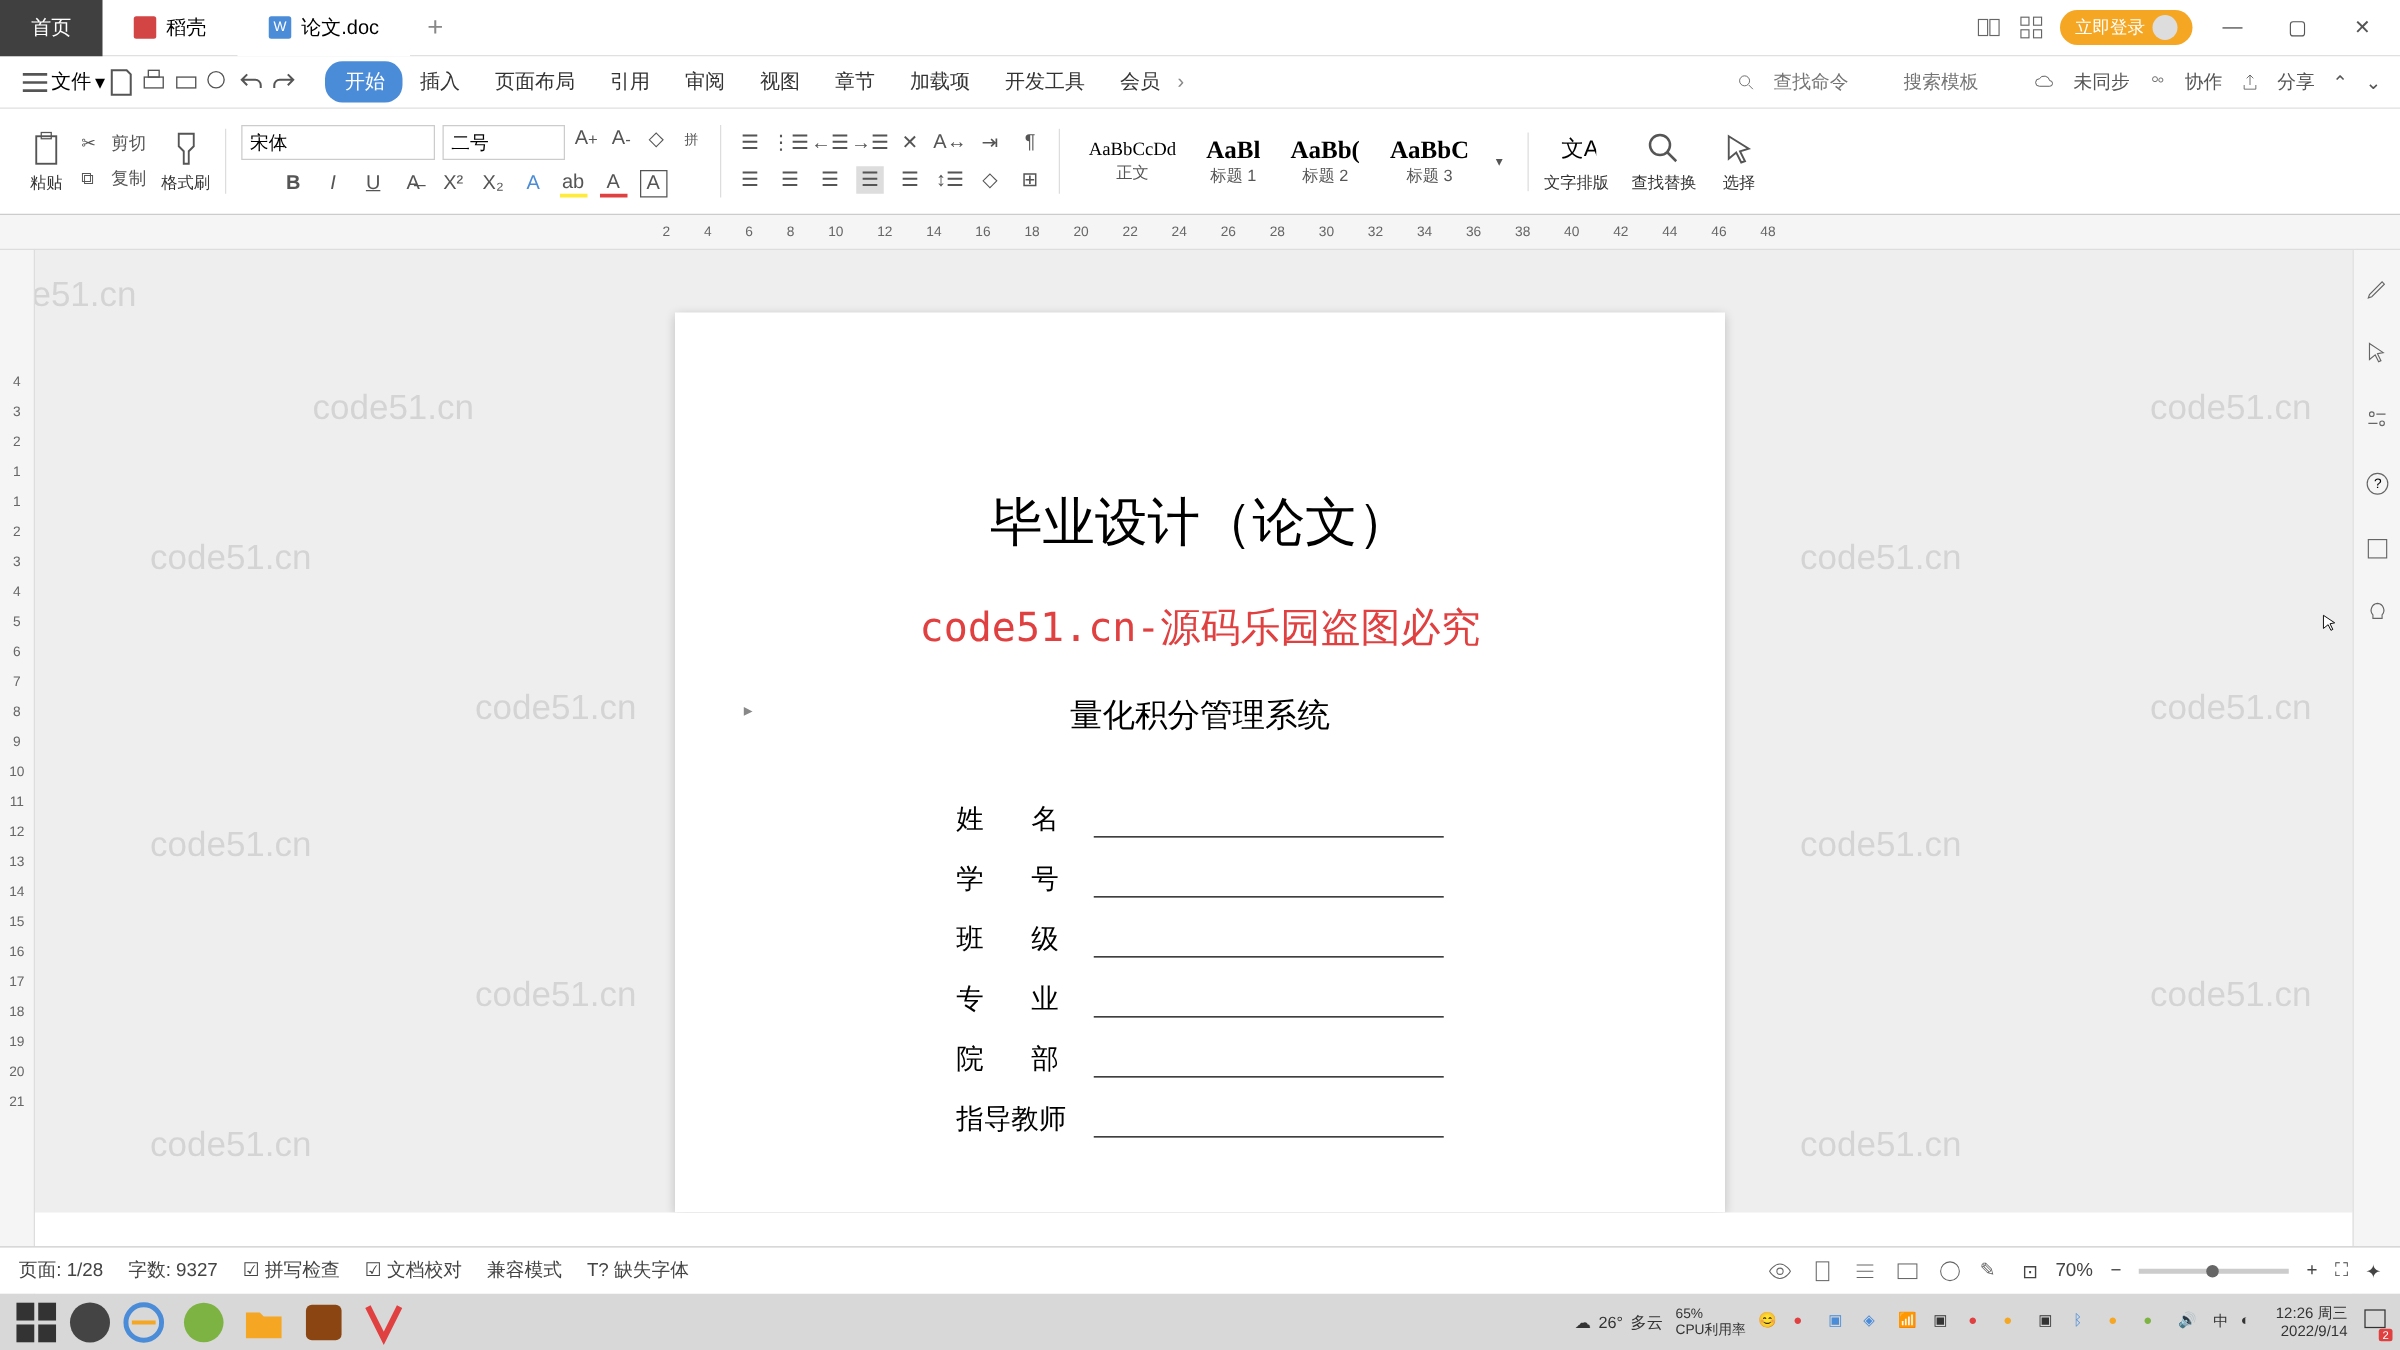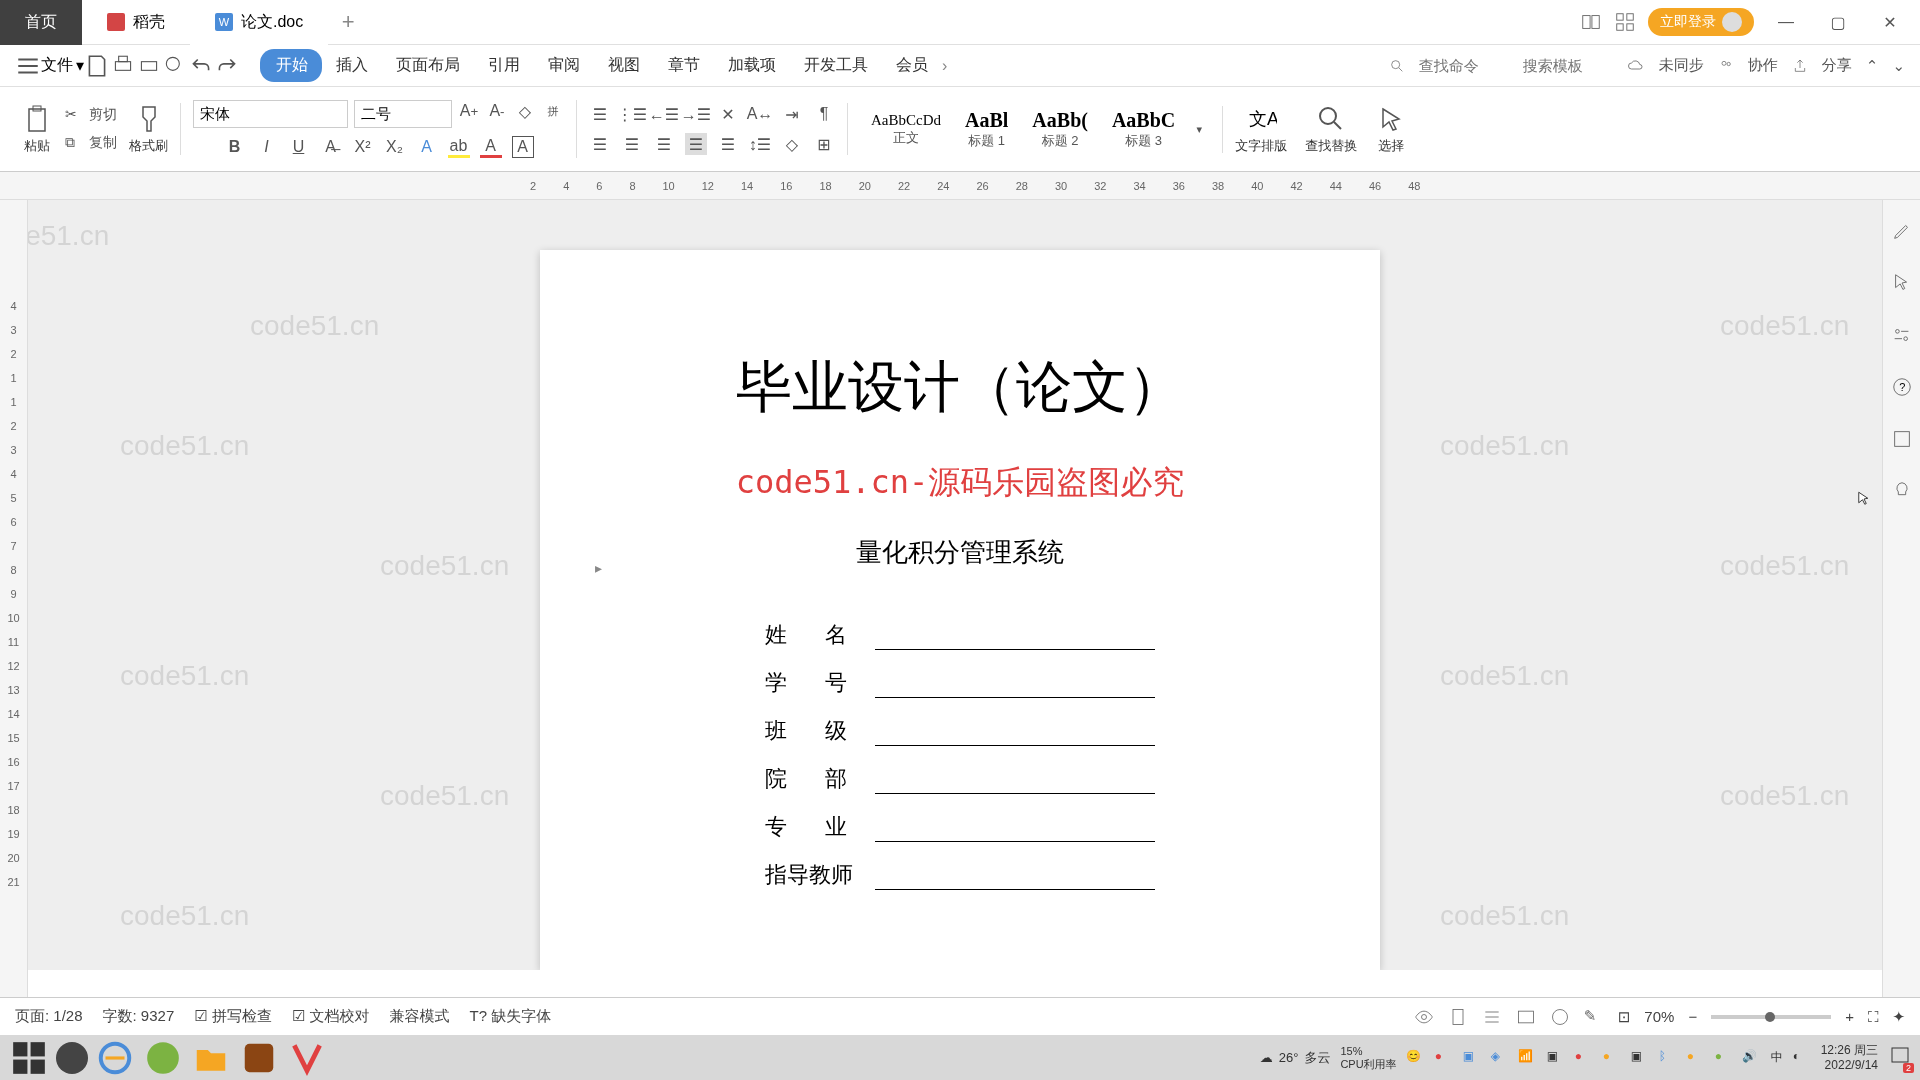--- a/index.html
+++ b/index.html
@@ -55,7 +55,7 @@
 
 .doc-area { height: 770px; background: #eee; display:flex; justify-content:center; overflow:hidden; position:relative; }
 .page { width: 840px; background: #fff; margin-top: 50px; box-shadow: 0 2px 8px rgba(0,0,0,0.2); padding: 100px 90px; font-family: "SimSun", serif; position:relative; }
-.doc-title { text-align:center; font-size: 56px; font-family: "SimHei", serif; }
+.doc-title { text-align:center; font-size: 42px; font-family: "SimHei", serif; margin-top: 40px; }
 .doc-warning { text-align:center; font-size: 32px; color: #e04040; margin-top: 35px; font-family: monospace; }
 .doc-subtitle { text-align:center; font-size: 26px; margin-top: 30px; }
 .doc-form { margin-top: 50px; }

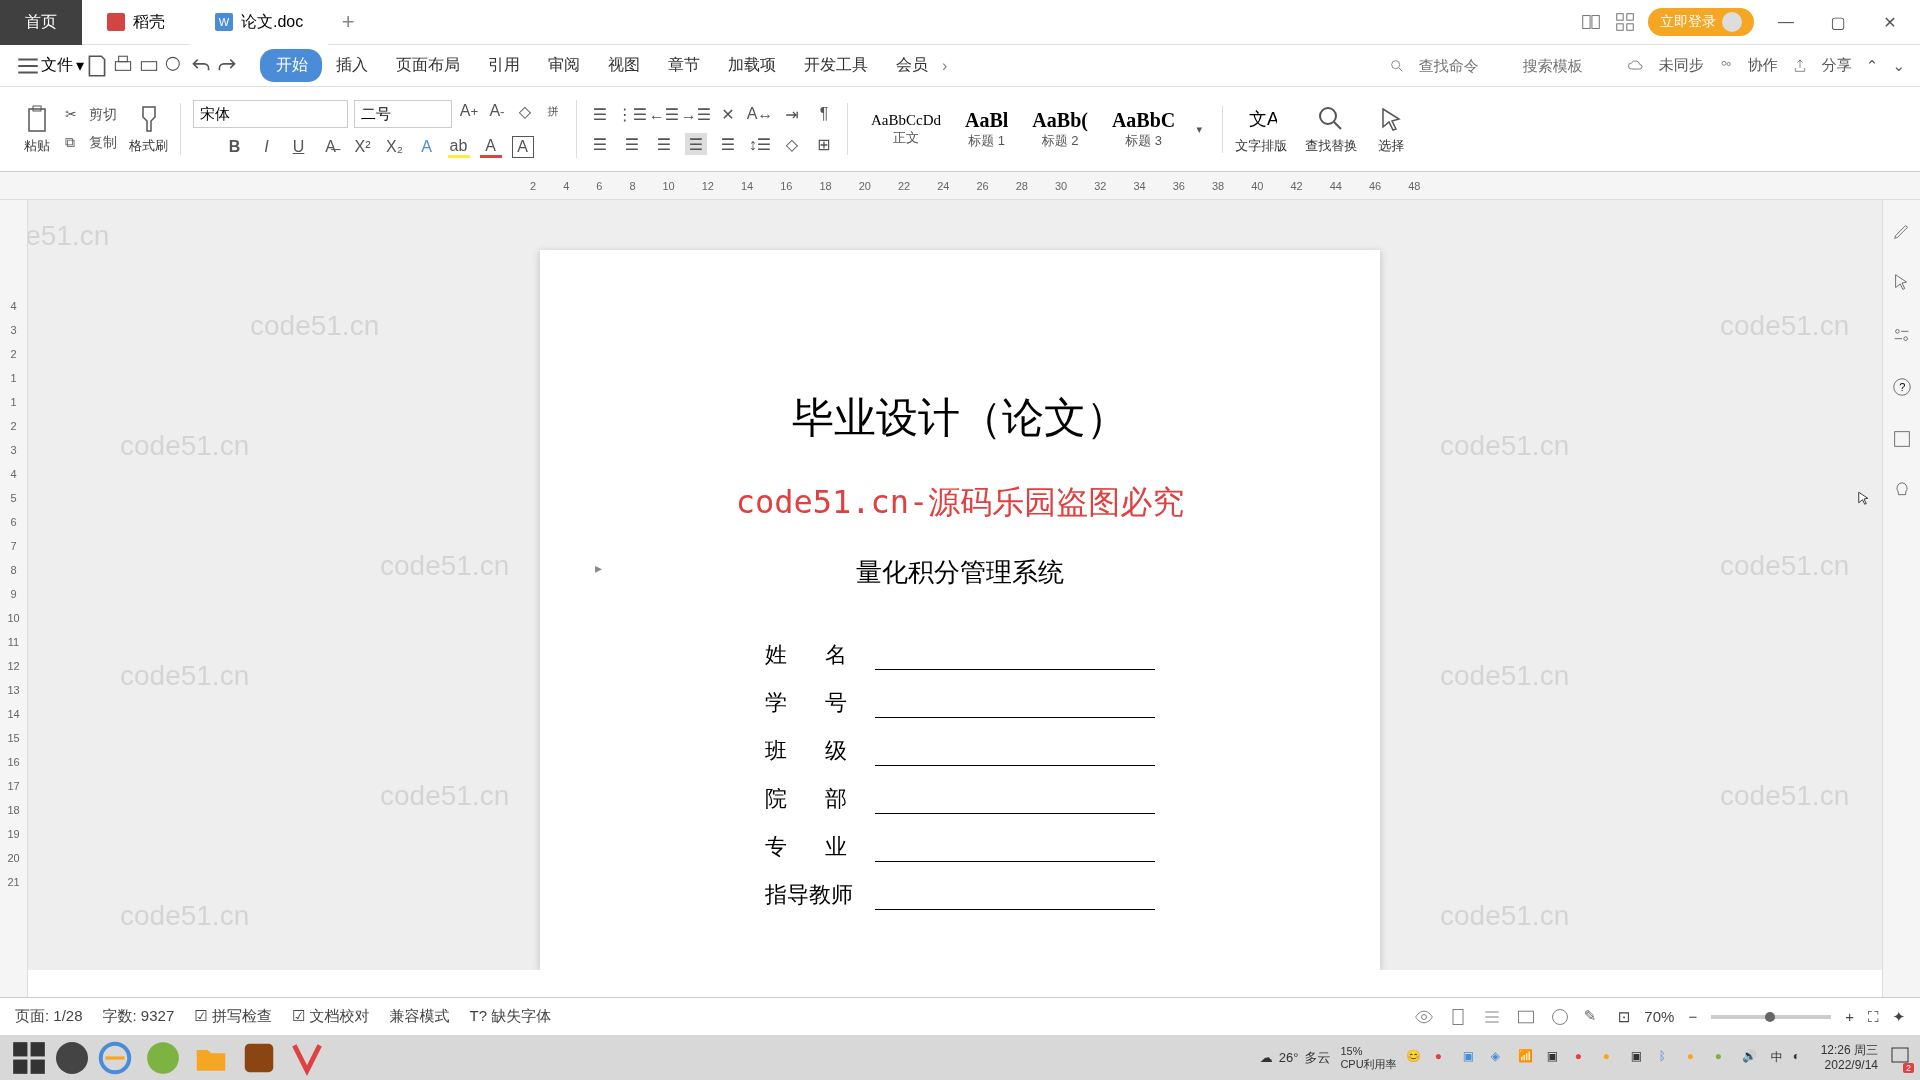--- a/index.html
+++ b/index.html
@@ -406,11 +406,11 @@
           <span class="form-line"></span>
         </div>
       <div class="form-row">
+          <span class="form-label">专　业</span>
+          <span class="form-line"></span>
+        </div>
+      <div class="form-row">
           <span class="form-label">院　部</span>
-          <span class="form-line"></span>
-        </div>
-      <div class="form-row">
-          <span class="form-label">专　业</span>
           <span class="form-line"></span>
         </div>
       <div class="form-row">

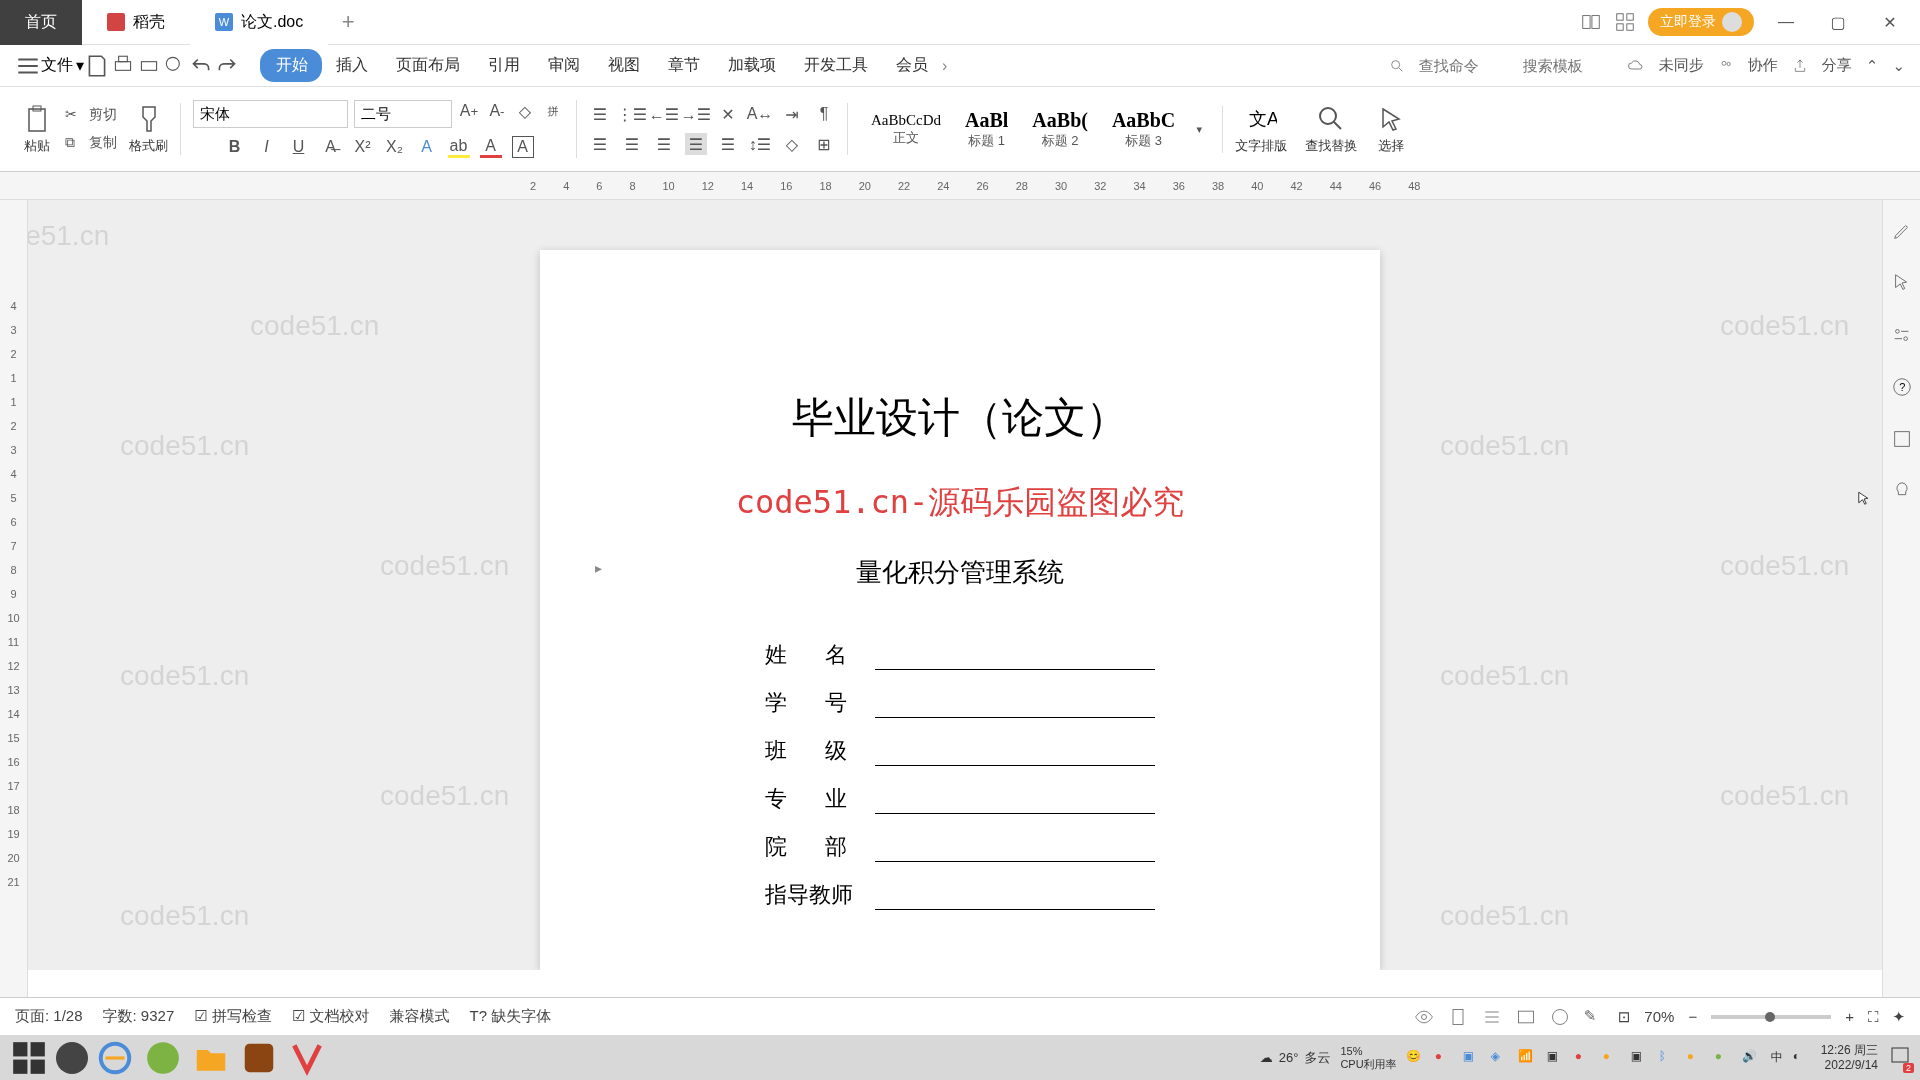--- a/index.html
+++ b/index.html
@@ -555,7 +555,7 @@
       <span>多云</span>
     </div>
     <div style="font-size:11px; line-height:1.1">
-      <div>15%</div>
+      <div>65%</div>
       <div>CPU利用率</div>
     </div>
     <span class="tray-ico">😊</span>

